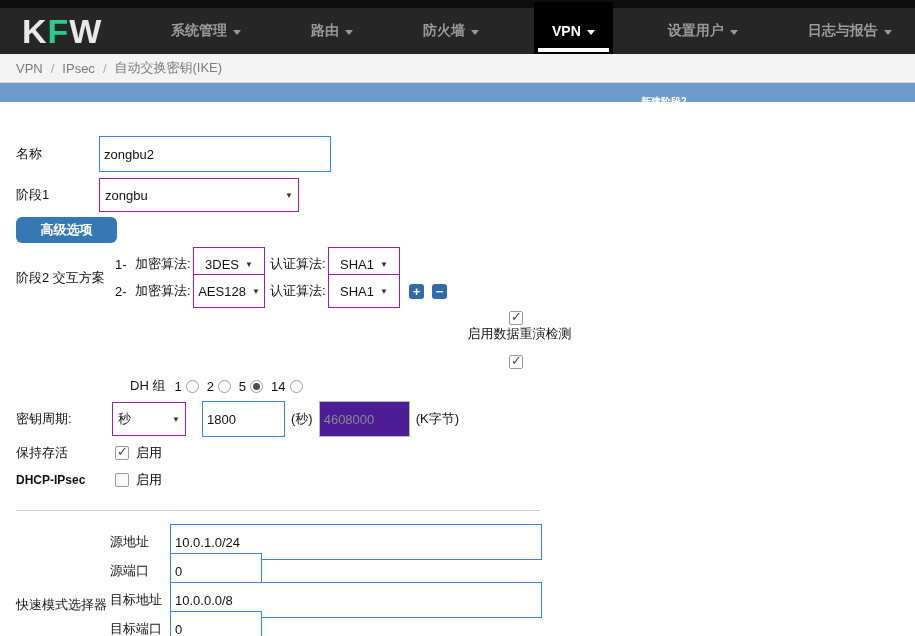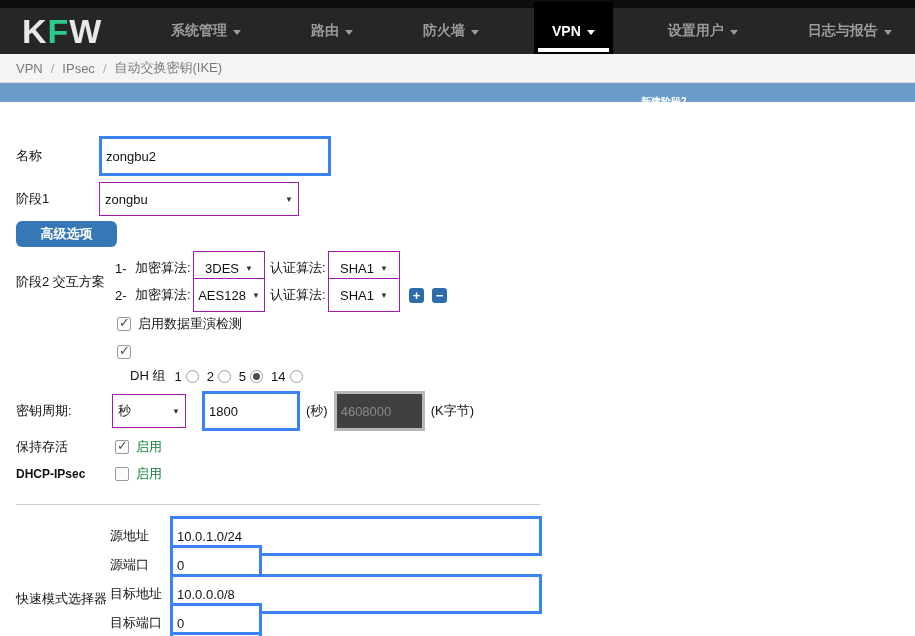--- a/index.html
+++ b/index.html
@@ -37,7 +37,7 @@
   .content { padding:34px 0 0 16px; }
   .row { display:flex; align-items:center; }
   .flabel { width:83px; font-size:13px; color:#111; flex:none; }
-  input.txt { height:20px; border:3px solid #3b82f6; font-size:13px; padding:17px 4px;
+  input.txt { height:20px; border:1px solid #3b82f6; font-size:13px; padding:17px 4px;
     font-family:"Liberation Sans",sans-serif; color:#111; background:#fff; }
   input.txt:disabled,.txt.disabled { background:#404040; border-color:#b9b9b9; color:#8a8a8a; }
   .select { height:21px; border:1px solid #a21caf; background:#fff; display:flex;

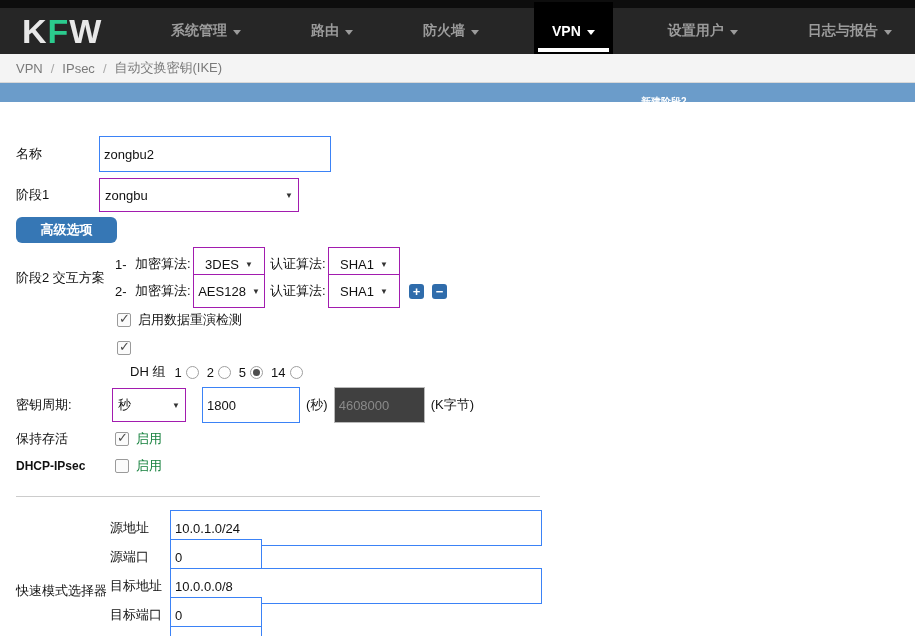--- a/index.html
+++ b/index.html
@@ -79,7 +79,7 @@
   .radio.checked::after { content:""; position:absolute; left:2px; top:2px;
     width:7px; height:7px; border-radius:50%; background:#4e4e4e; }
 
-  .chk-row { margin-top:10px; margin-left:101px; display:flex; align-items:center; }
+  .chk-row { margin-top:10px; margin-left:101px; display:flex; align-items:center;flex-direction:column; }
   .chk-row.pfs { margin-top:12px; }
   .chk-row .chk-lbl { margin-left:7px; font-size:13px; color:#111; }
 

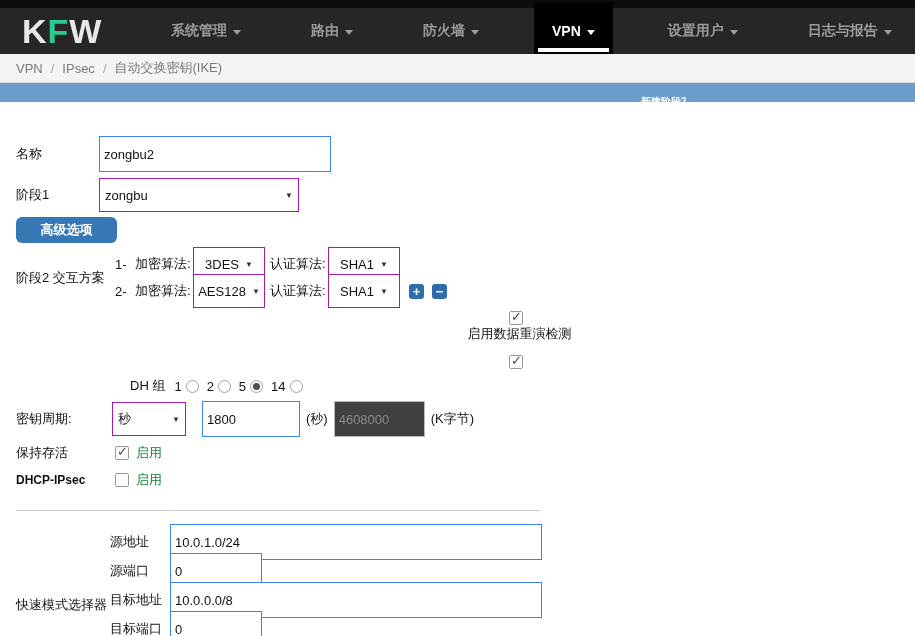--- a/index.html
+++ b/index.html
@@ -92,7 +92,7 @@
   .keylife-row { margin-top:6px; display:flex; align-items:center; }
   .keylife-row .flabel { width:96px; }
   .keylife-row .select { width:74px; }
-  .keylife-row .sec-input { width:98px; margin-left:16px; }
+  .keylife-row .sec-input { width:83px; margin-left:16px; }
   .keylife-row .suffix { font-size:13px; color:#111; margin-left:6px; }
   .keylife-row .kb-input { width:91px; margin-left:6px; }
 

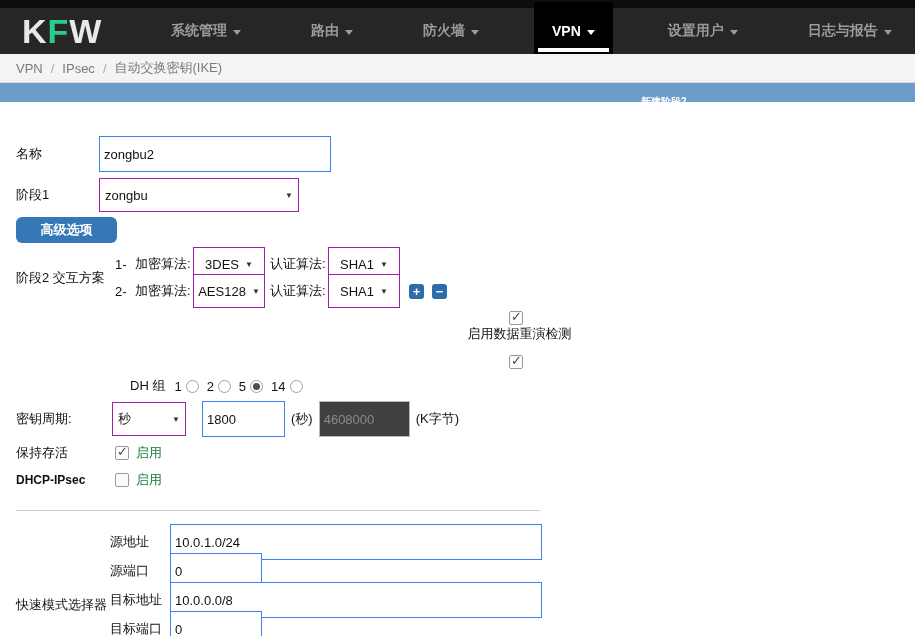--- a/index.html
+++ b/index.html
@@ -39,7 +39,7 @@
   .flabel { width:83px; font-size:13px; color:#111; flex:none; }
   input.txt { height:20px; border:1px solid #3b82f6; font-size:13px; padding:17px 4px;
     font-family:"Liberation Sans",sans-serif; color:#111; background:#fff; }
-  input.txt:disabled,.txt.disabled { background:#404040; border-color:#b9b9b9; color:#8a8a8a; }
+  input.txt:disabled,.txt.disabled { background:#4c1d95; border-color:#b9b9b9; color:#8a8a8a; }
   .select { height:21px; border:1px solid #a21caf; background:#fff; display:flex;
     align-items:center; justify-content:space-between; padding:16px 5px; font-size:13px;
     color:#111; cursor:pointer; }

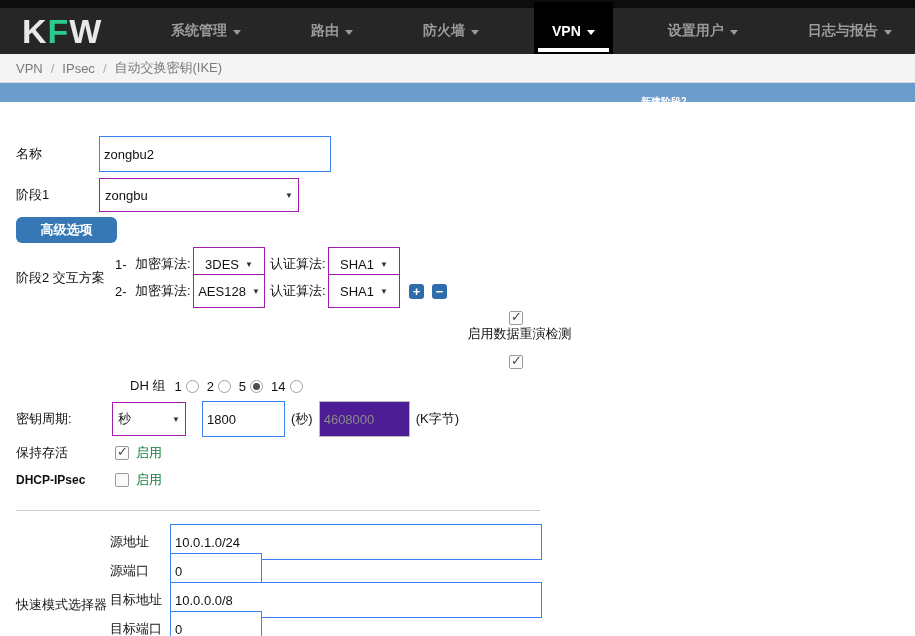--- a/index.html
+++ b/index.html
@@ -99,7 +99,7 @@
   .enable-row { margin-top:7px; display:flex; align-items:center; height:18px; }
   .enable-row .flabel { width:96px; }
   .enable-row .checkbox { margin-left:3px; }
-  .enable-row .en-lbl { margin-left:7px; font-size:13px; color:#15803d; }
+  .enable-row .en-lbl { margin-left:7px; font-size:13px; color:#000000; }
   .enable-row.dhcp { margin-top:9px; }
   .enable-row.dhcp .flabel { font-weight:bold; font-size:12px; }
 

